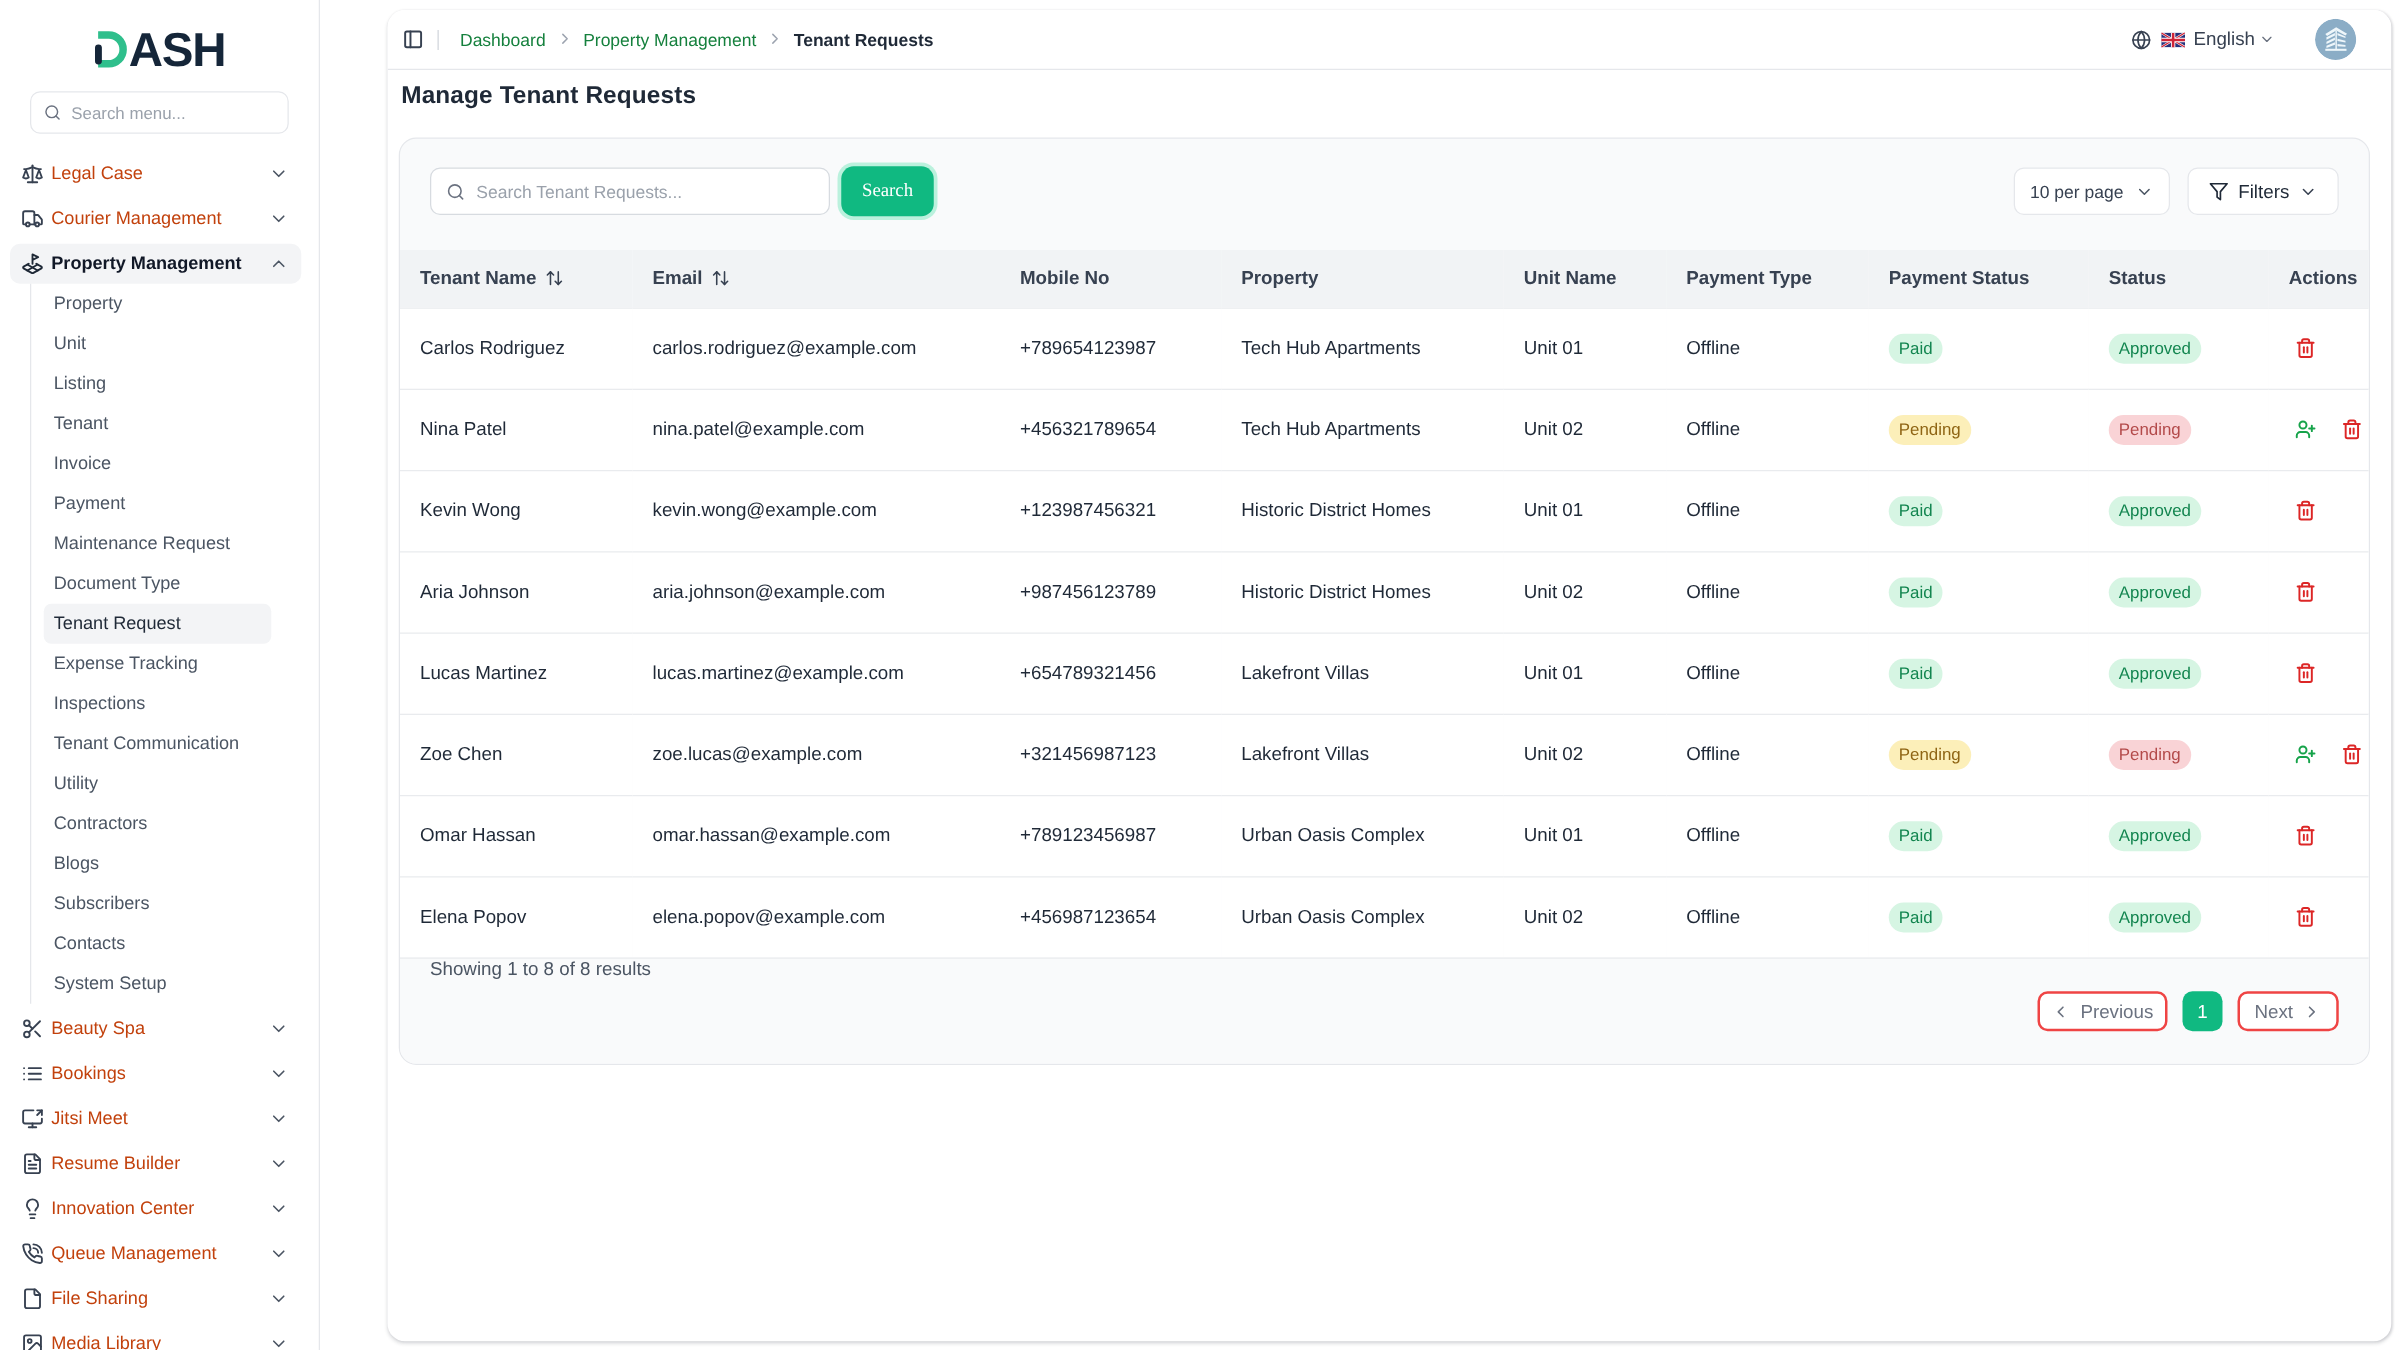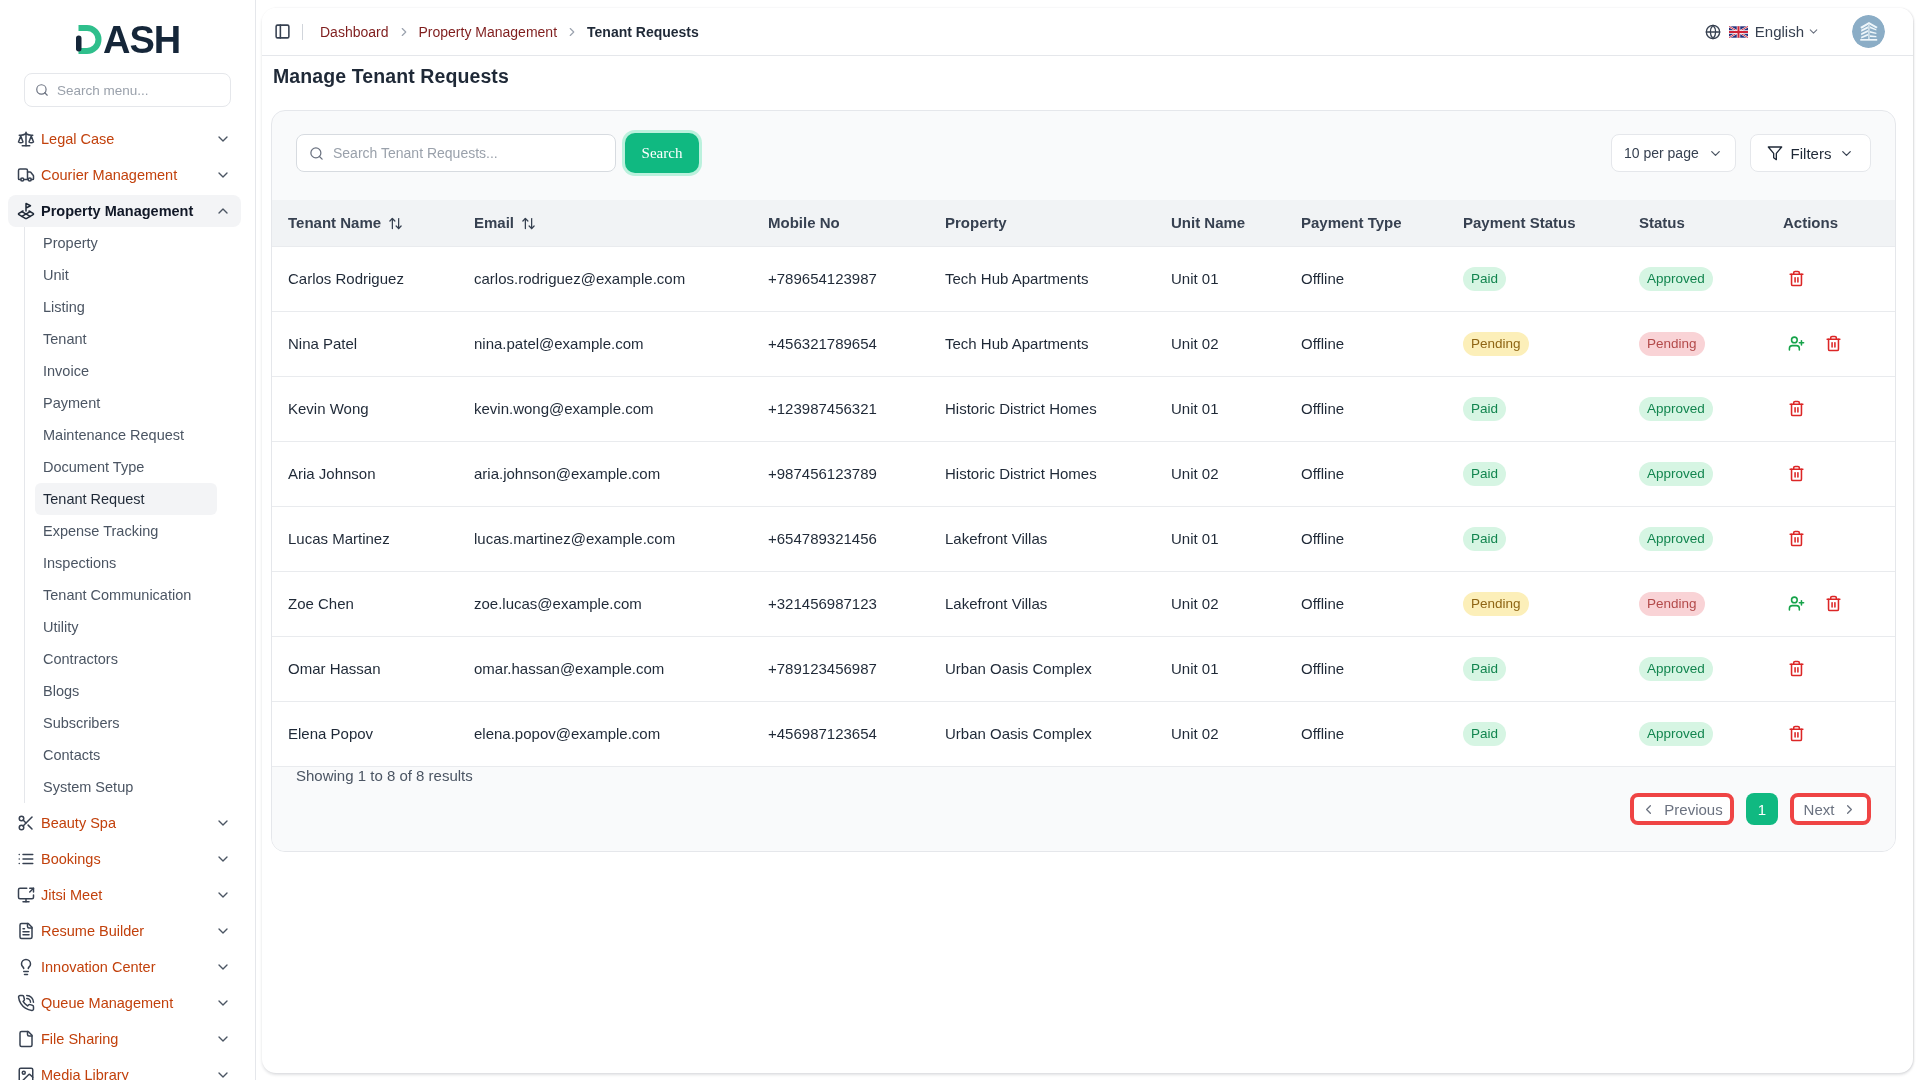--- a/index.html
+++ b/index.html
@@ -9,7 +9,7 @@
     font-family: "Liberation Sans", sans-serif;
     background:#fff; color:#1f2937; font-size:15px;
   }
-  .app { display:flex; width:1920px; height:1080px; }
+  .app { display:flex; width:1920px; height:1080px;gap:48px; }
 
   
   aside {

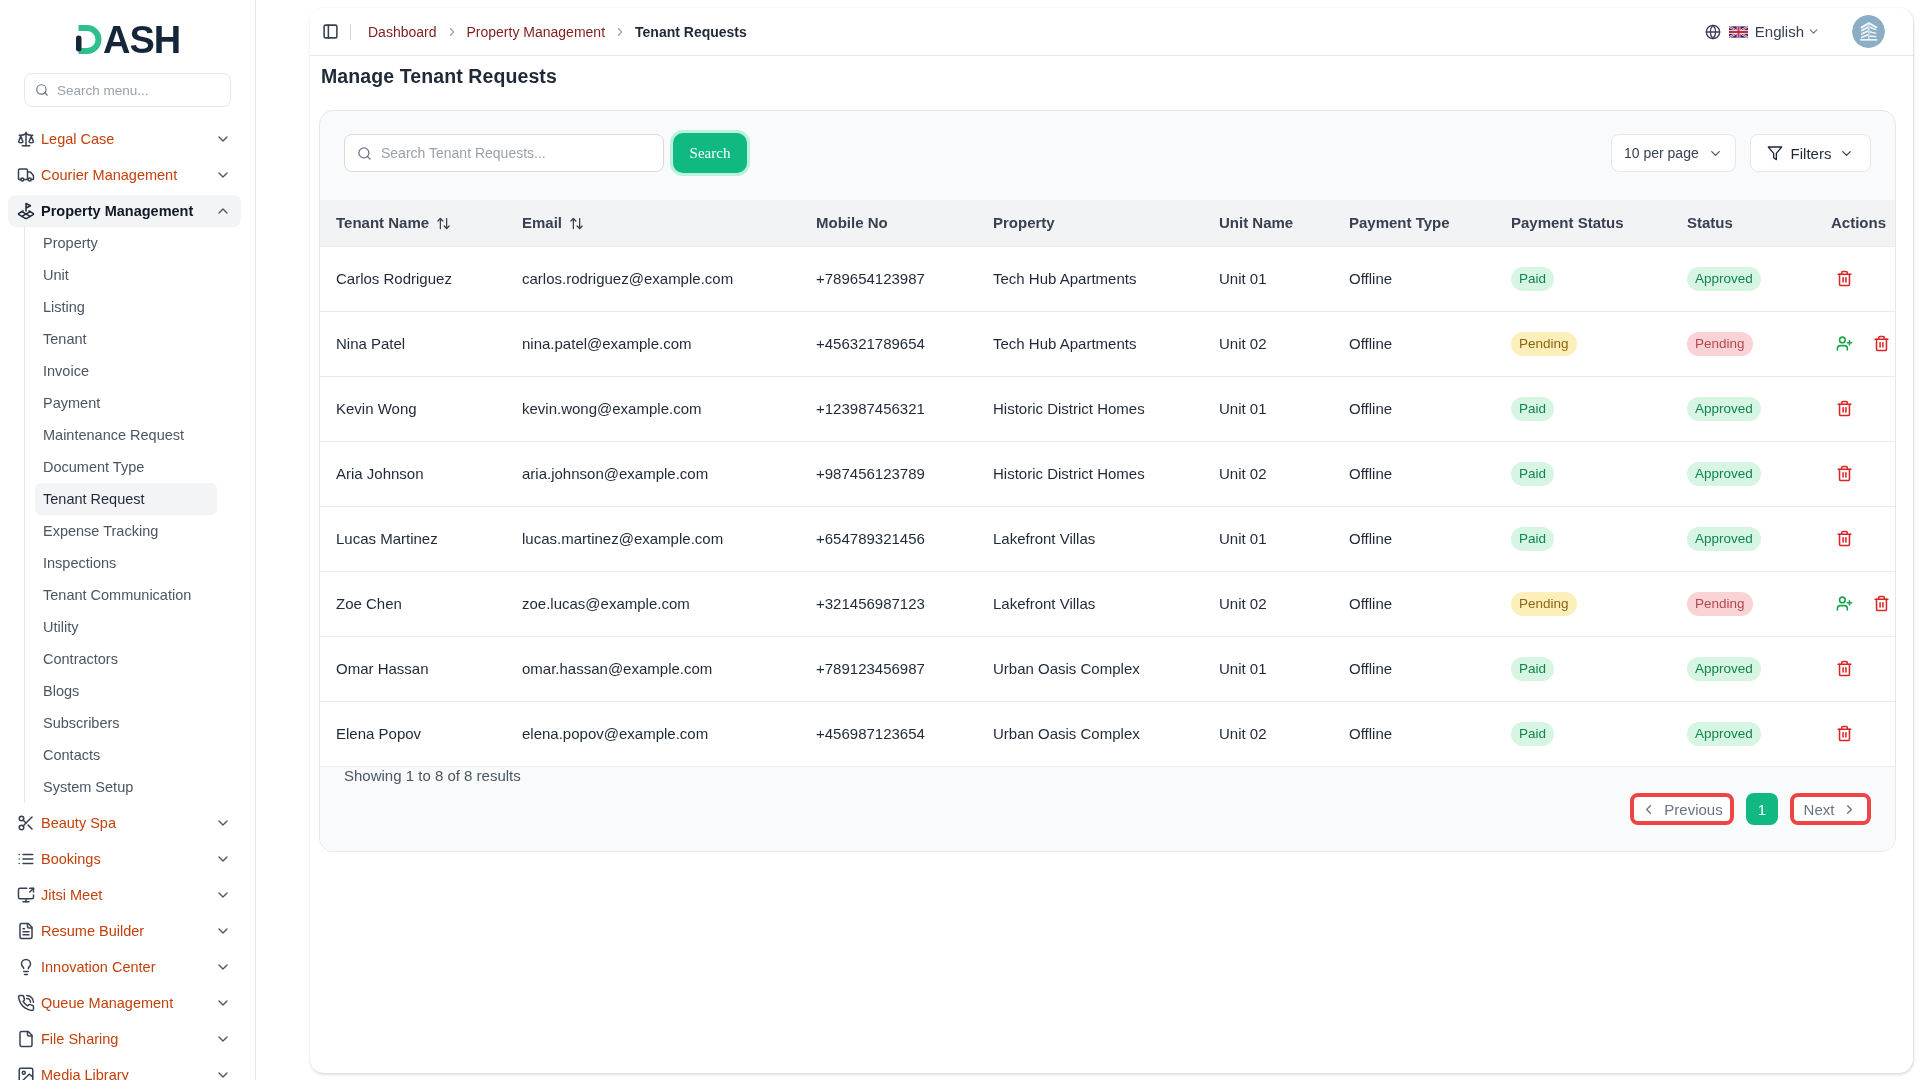--- a/index.html
+++ b/index.html
@@ -56,7 +56,7 @@
   }
   .crumb-sep { color:#9ca3af; margin:0 8px; }
   .vdiv { width:1px; height:16px; background:#d1d5db; margin:0 0 0 11px; }
-  .bc { color:#7f1d1d; font-size:14px; }
+  .bc { color:#15803d; font-size:14px; }
   .bc.cur { color:#1f2937; font-weight:600; }
   .bcwrap { display:flex; align-items:center; }
   .bcwrap .bc:first-of-type { margin-left:17px; }

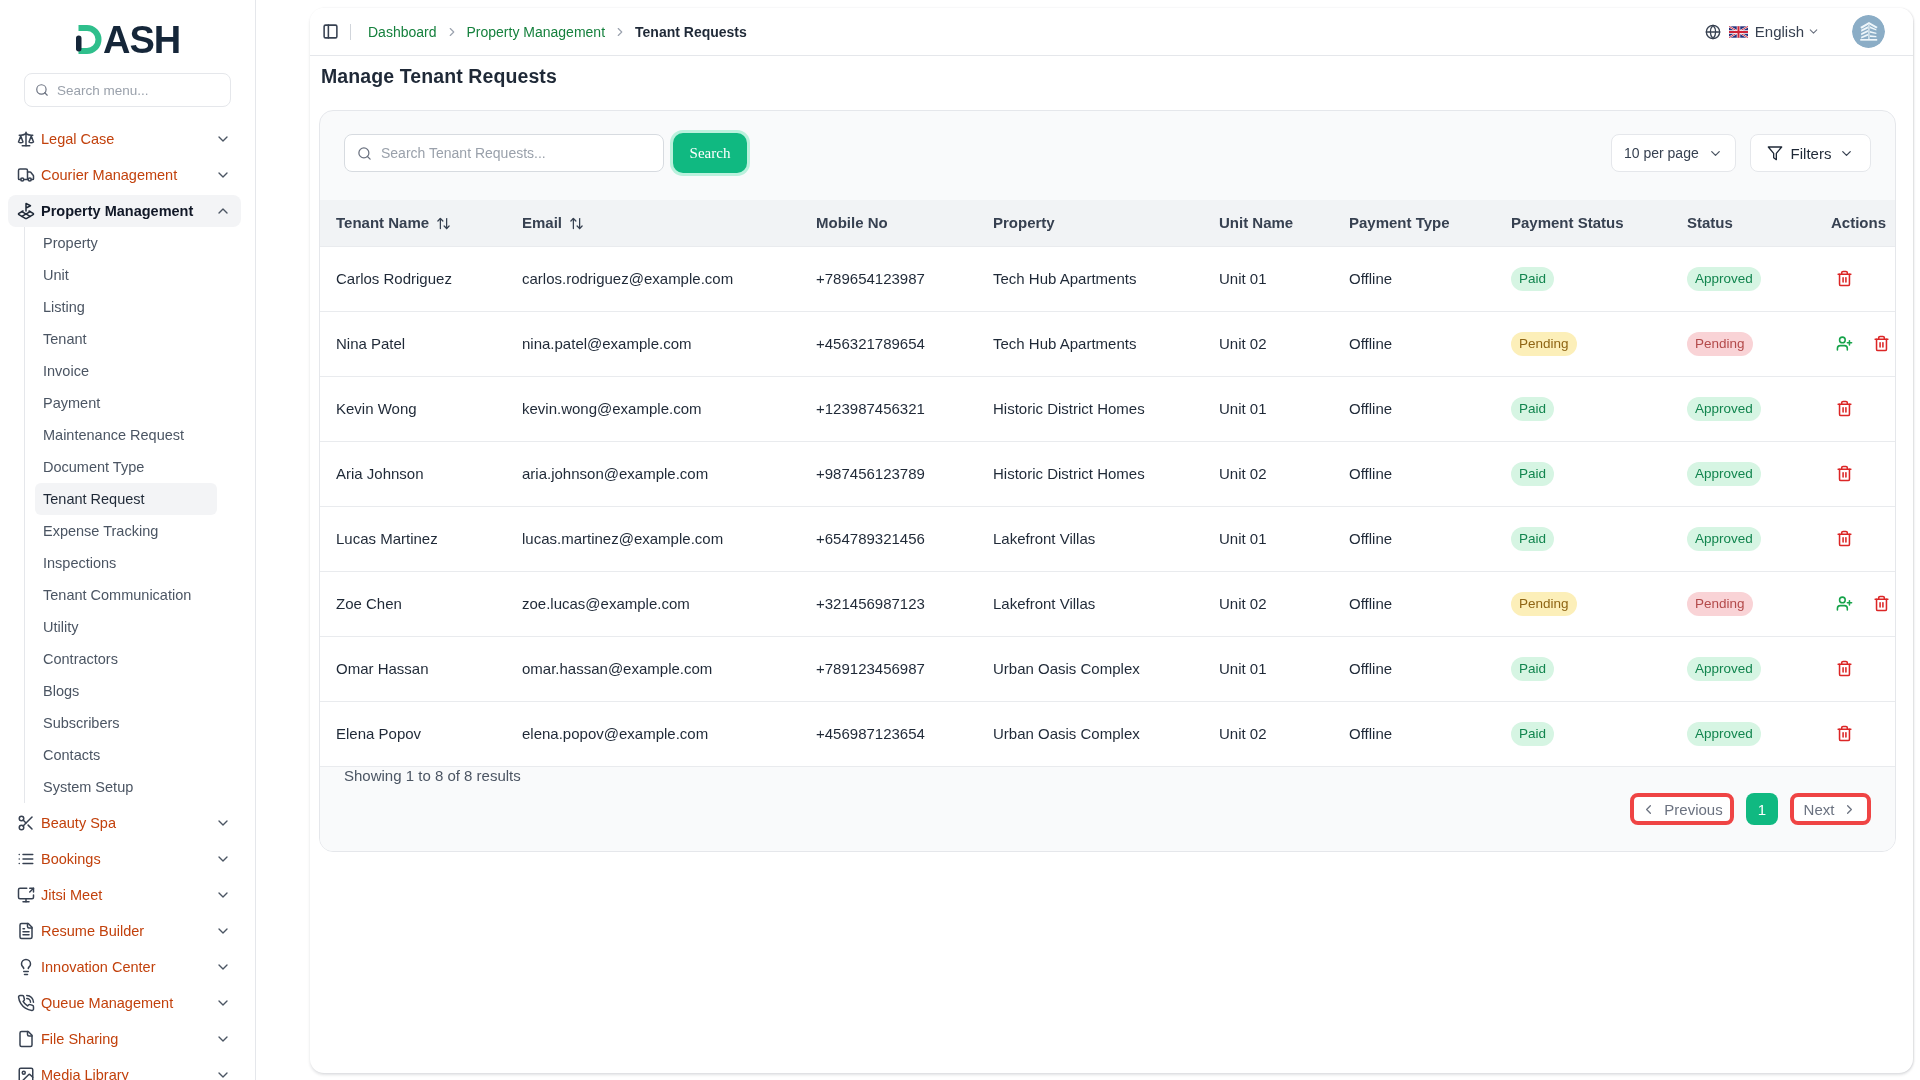--- a/index.html
+++ b/index.html
@@ -119,7 +119,7 @@
   .cardfooter .info { font-size:15px; color:#4b5563; }
   .pager { margin-left:auto; display:flex; align-items:center; }
   .pbtn {
-    height:32px; background:#fff; border:4px solid #ef4444; border-radius:8px;
+    height:32px; background:#fff; border:2px solid #ef4444; border-radius:8px;
     display:flex; align-items:center; justify-content:center; color:#6b7280; font-size:15px;
   }
   .pbtn.prev { width:104px; }

